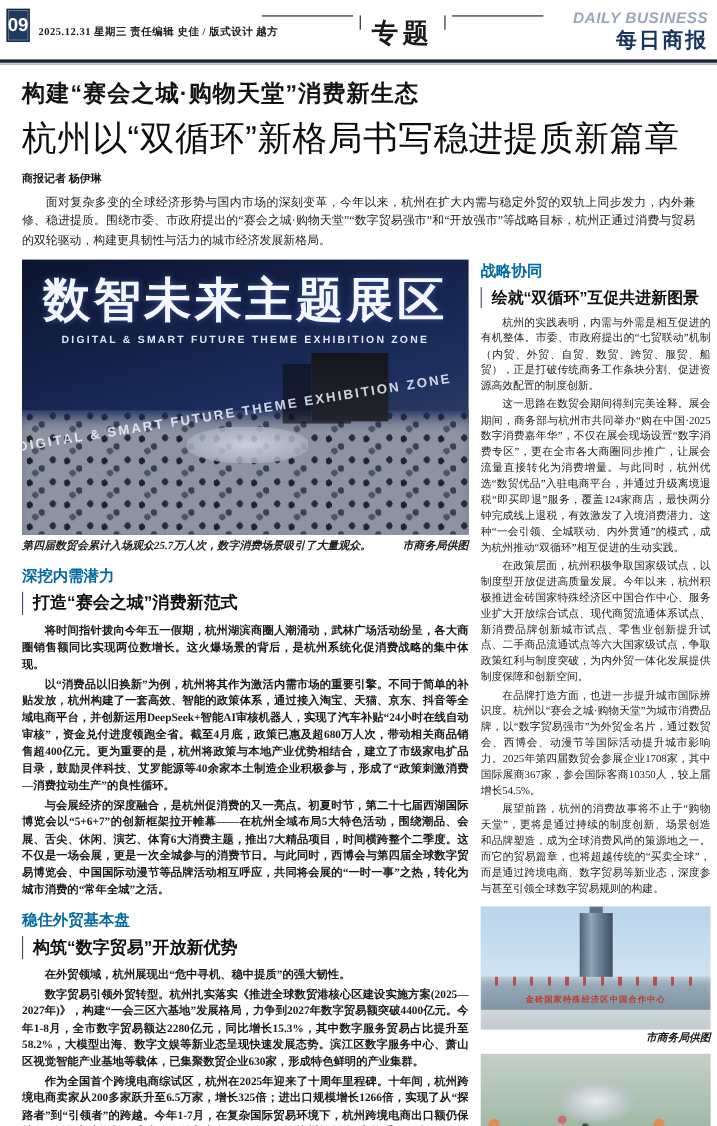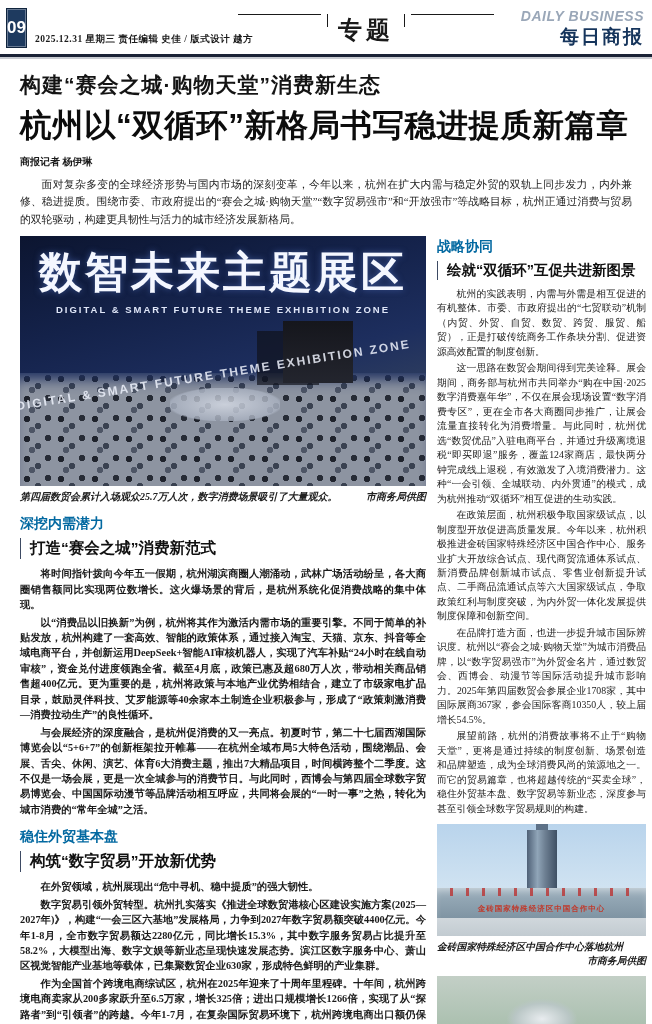--- a/index.html
+++ b/index.html
@@ -13,7 +13,7 @@
   .topbar { display:flex; align-items:flex-start; padding:8px 8px 0 6px; }
   .topbar-left { display:flex; align-items:flex-end; gap:8px; width:232px; }
   .pagenum {
-    width:32px; height:40px; background:#1e3a5f; color:#fff;
+    width:32px; height:30px; background:#1e3a5f; color:#fff;
     font-family:"Liberation Sans", sans-serif; font-weight:bold; font-size:17px;
     display:flex; align-items:center; justify-content:center;
     border:1px solid #10243d; box-shadow:inset 0 0 0 1px #ffffff55;

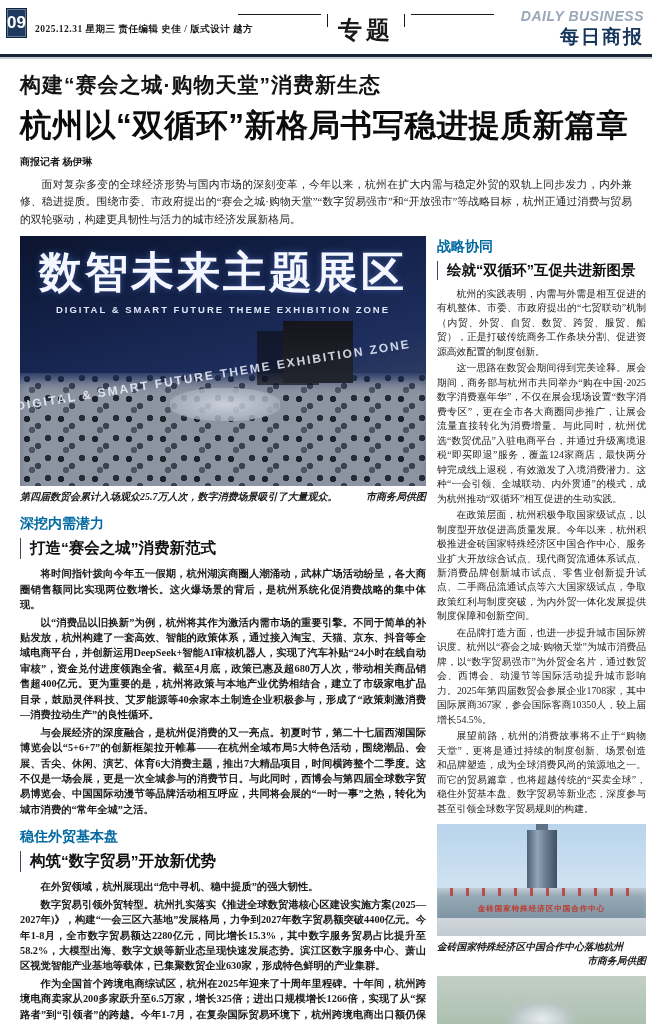--- a/index.html
+++ b/index.html
@@ -30,7 +30,7 @@
   
   .headline-block { padding:12px 20px 0 20px; }
   .kicker { font-family:"Liberation Sans", sans-serif; font-weight:bold; font-size:21px; letter-spacing:1px; color:#141414; }
-  .main-title { font-family:"Liberation Sans", sans-serif; font-weight:700; font-size:31.5px; letter-spacing:0.5px; color:#0c0c0c; margin-top:6px; }
+  .main-title { font-family:"Liberation Sans", sans-serif; font-weight:400; font-size:31.5px; letter-spacing:0.5px; color:#0c0c0c; margin-top:6px; }
   .byline { font-size:10px; font-weight:bold; margin-top:8px; }
   .intro { font-size:10.8px; line-height:1.6; text-align:justify; text-indent:2em; margin-top:7px; }
   

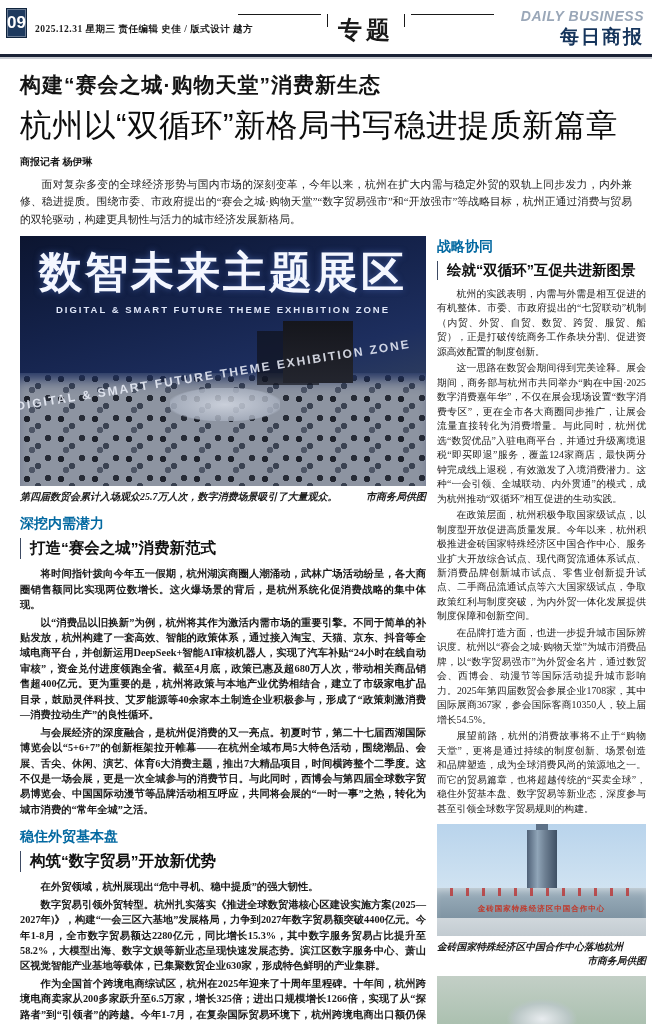--- a/index.html
+++ b/index.html
@@ -183,7 +183,7 @@
       <p class="rp">这一思路在数贸会期间得到完美诠释。展会期间，商务部与杭州市共同举办“购在中国·2025数字消费嘉年华”，不仅在展会现场设置“数字消费专区”，更在全市各大商圈同步推广，让展会流量直接转化为消费增量。与此同时，杭州优选“数贸优品”入驻电商平台，并通过升级离境退税“即买即退”服务，覆盖124家商店，最快两分钟完成线上退税，有效激发了入境消费潜力。这种“一会引领、全城联动、内外贯通”的模式，成为杭州推动“双循环”相互促进的生动实践。</p>
       <p class="rp">在政策层面，杭州积极争取国家级试点，以制度型开放促进高质量发展。今年以来，杭州积极推进金砖国家特殊经济区中国合作中心、服务业扩大开放综合试点、现代商贸流通体系试点、新消费品牌创新城市试点、零售业创新提升试点、二手商品流通试点等六大国家级试点，争取政策红利与制度突破，为内外贸一体化发展提供制度保障和创新空间。</p>
       <p class="rp">在品牌打造方面，也进一步提升城市国际辨识度。杭州以“赛会之城·购物天堂”为城市消费品牌，以“数字贸易强市”为外贸金名片，通过数贸会、西博会、动漫节等国际活动提升城市影响力。2025年第四届数贸会参展企业1708家，其中国际展商367家，参会国际客商10350人，较上届增长54.5%。</p>
-      <p class="rp">展望前路，杭州的消费故事将不止于“购物天堂”，更将是通过持续的制度创新、场景创造和品牌塑造，成为全球消费风尚的策源地之一。而它的贸易篇章，也将超越传统的“买卖全球”，稳住外贸基本盘、数字贸易等新业态，深度参与甚至引领全球数字贸易规则的构建。</p>
+      <p class="rp">展望前路，杭州的消费故事将不止于“购物天堂”，更将是通过持续的制度创新、场景创造和品牌塑造，成为全球消费风尚的策源地之一。而它的贸易篇章，也将超越传统的“买卖全球”，而是通过跨境电商、数字贸易等新业态，深度参与甚至引领全球数字贸易规则的构建。</p>
 
       <div class="rphoto rphoto1">
         <div class="tower-top"></div>

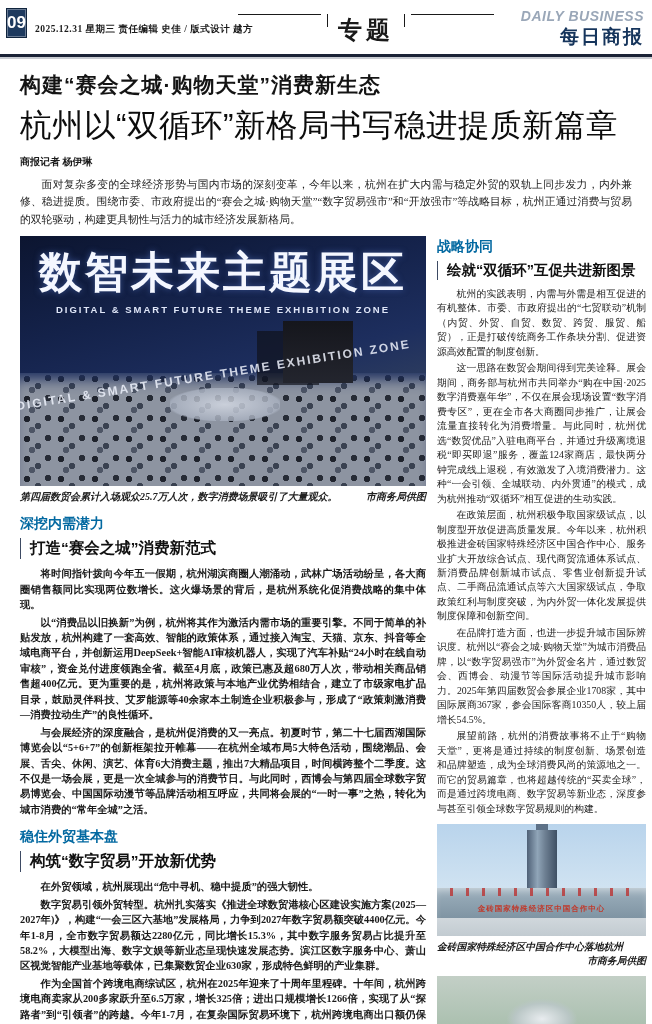--- a/index.html
+++ b/index.html
@@ -192,7 +192,6 @@
         <div class="flags"></div>
         <div class="tower-banner">金砖国家特殊经济区中国合作中心</div>
       </div>
-      <div class="rcaption center">金砖国家特殊经济区中国合作中心落地杭州</div>
       <div class="rcredit">市商务局供图</div>
 
       <div class="rphoto rphoto2">

